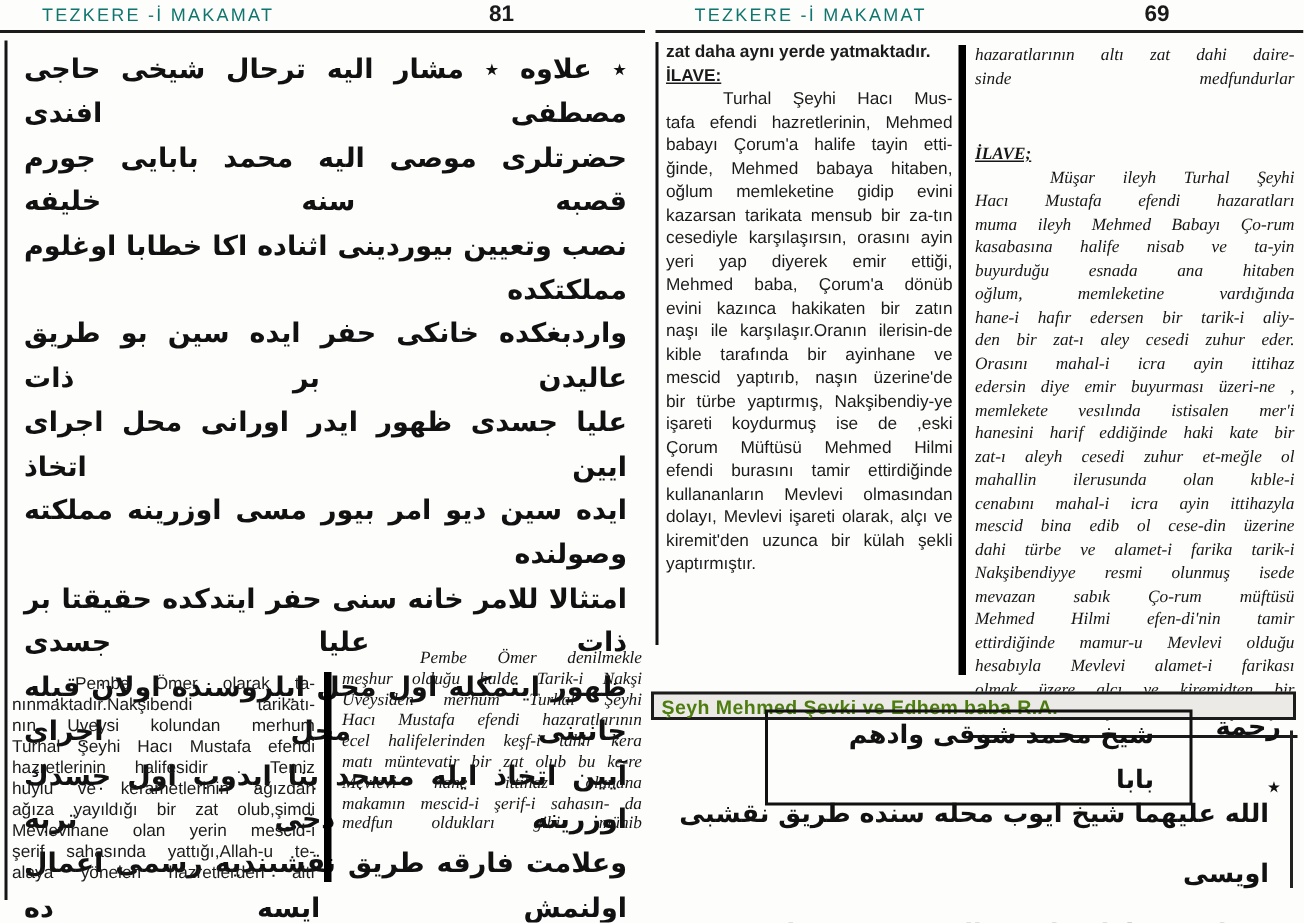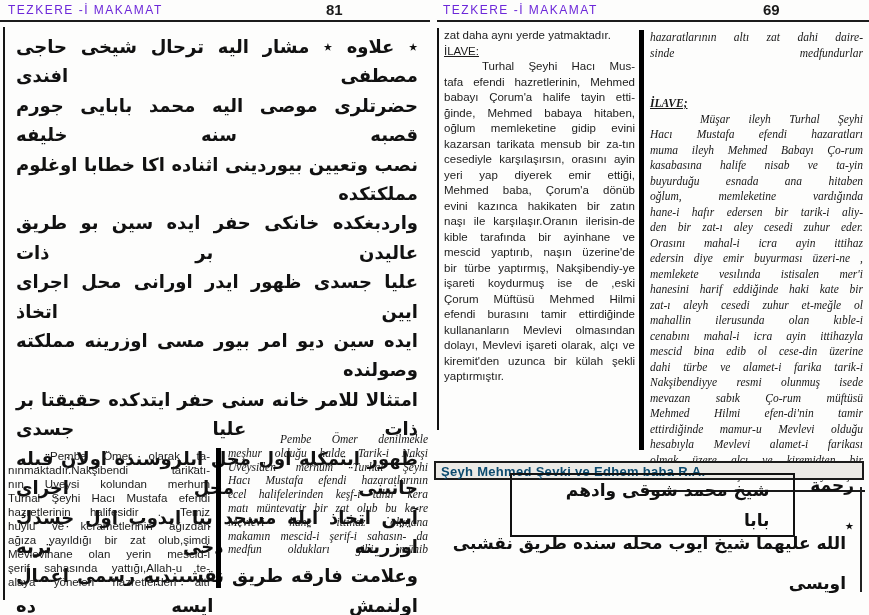--- a/index.html
+++ b/index.html
@@ -11,8 +11,9 @@
   }
   .page-header-title{
     position:absolute;top:3px;
-    font-size:12px;letter-spacing:1.5px;color:#6d28d9;
+    font-size:12px;letter-spacing:1.5px;color:#0f766e;
     font-family:"Liberation Sans",sans-serif;
+    margin-left:20px;
   }
   .page-number{
     position:absolute;top:1px;

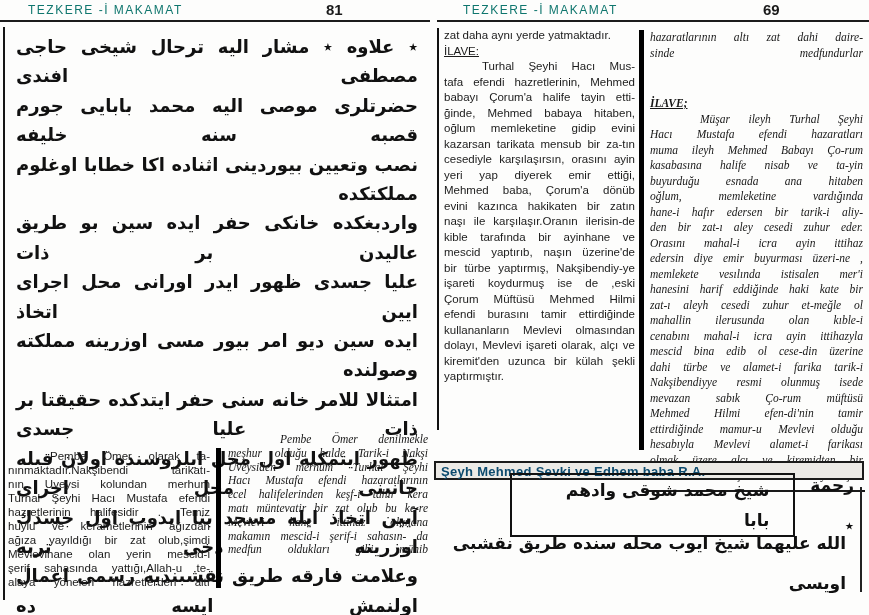--- a/index.html
+++ b/index.html
@@ -52,7 +52,7 @@
   .col-b{left:228px;top:433px;width:200px;line-height:13.8px;text-indent:52px;font-style:italic;}
   .p82-col1-wrap{position:absolute;left:437px;top:28px;width:198px;
     border-left:2px solid #111;padding-left:5px;box-sizing:border-box;}
-  .p82-col1-intro{font-size:11.5px;line-height:15.5px;white-space:pre-line;}
+  .p82-col1-intro{font-size:11.5px;line-height:15.5px;white-space:pre-line;font-weight:bold;}
   .ilave-heading{
     font-size:11.5px;font-weight:normal;text-decoration:underline;
     line-height:15.5px;font-family:"Liberation Sans",sans-serif;

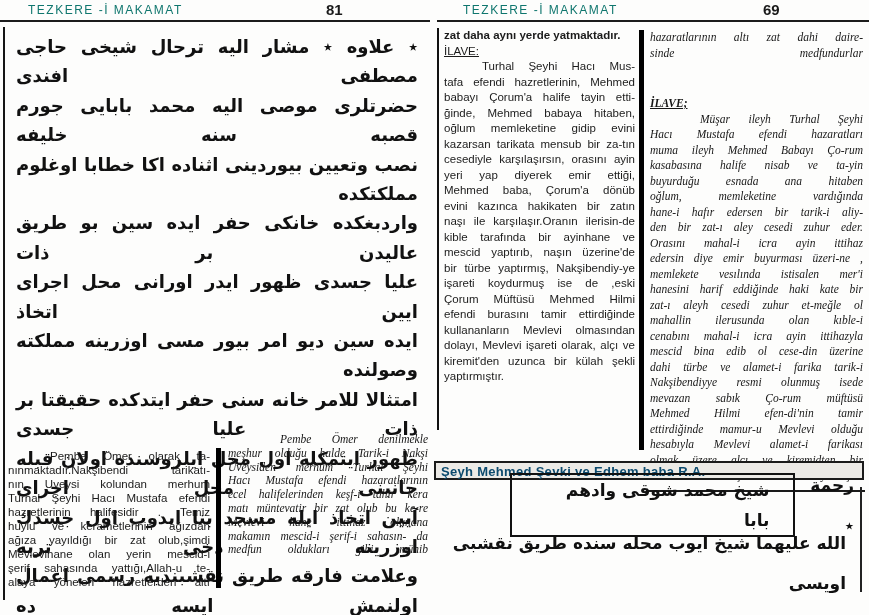--- a/index.html
+++ b/index.html
@@ -54,7 +54,7 @@
     border-left:2px solid #111;padding-left:5px;box-sizing:border-box;}
   .p82-col1-intro{font-size:11.5px;line-height:15.5px;white-space:pre-line;font-weight:bold;}
   .ilave-heading{
-    font-size:11.5px;font-weight:normal;text-decoration:underline;
+    font-size:11.5px;font-weight:bold;text-decoration:underline;
     line-height:15.5px;font-family:"Liberation Sans",sans-serif;
   }
   .ilave-heading.it{

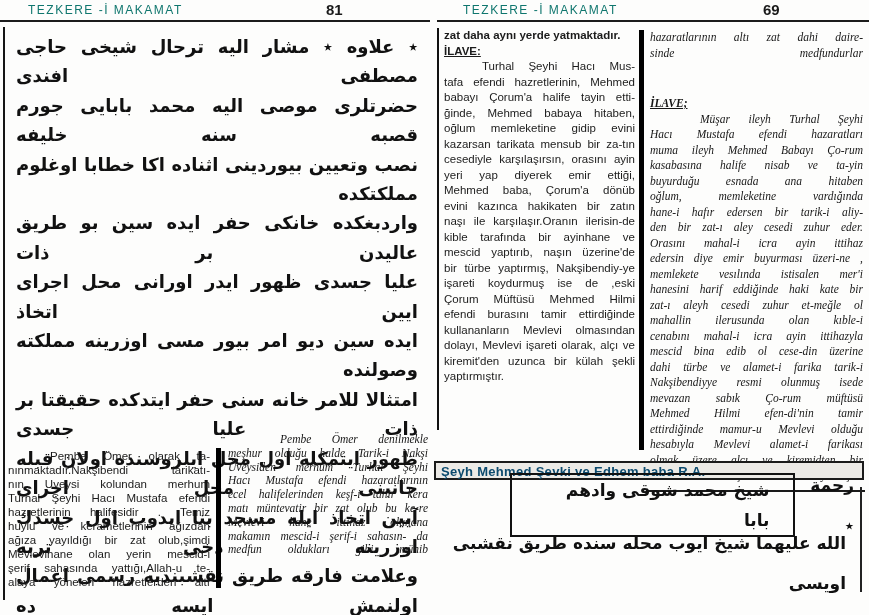--- a/index.html
+++ b/index.html
@@ -72,7 +72,7 @@
   .section-header-box{
     position:absolute;left:434px;top:461px;width:430px;height:19px;
     border:2px solid #1b1b1b;background:#eceae6;box-sizing:border-box;
-    font-size:13px;font-weight:bold;color:#0c4a6e;
+    font-size:13px;font-weight:bold;color:#4d7c0f;
     padding:1px 0 0 5px;letter-spacing:0.3px;
   }
   .ottoman-bottom{

